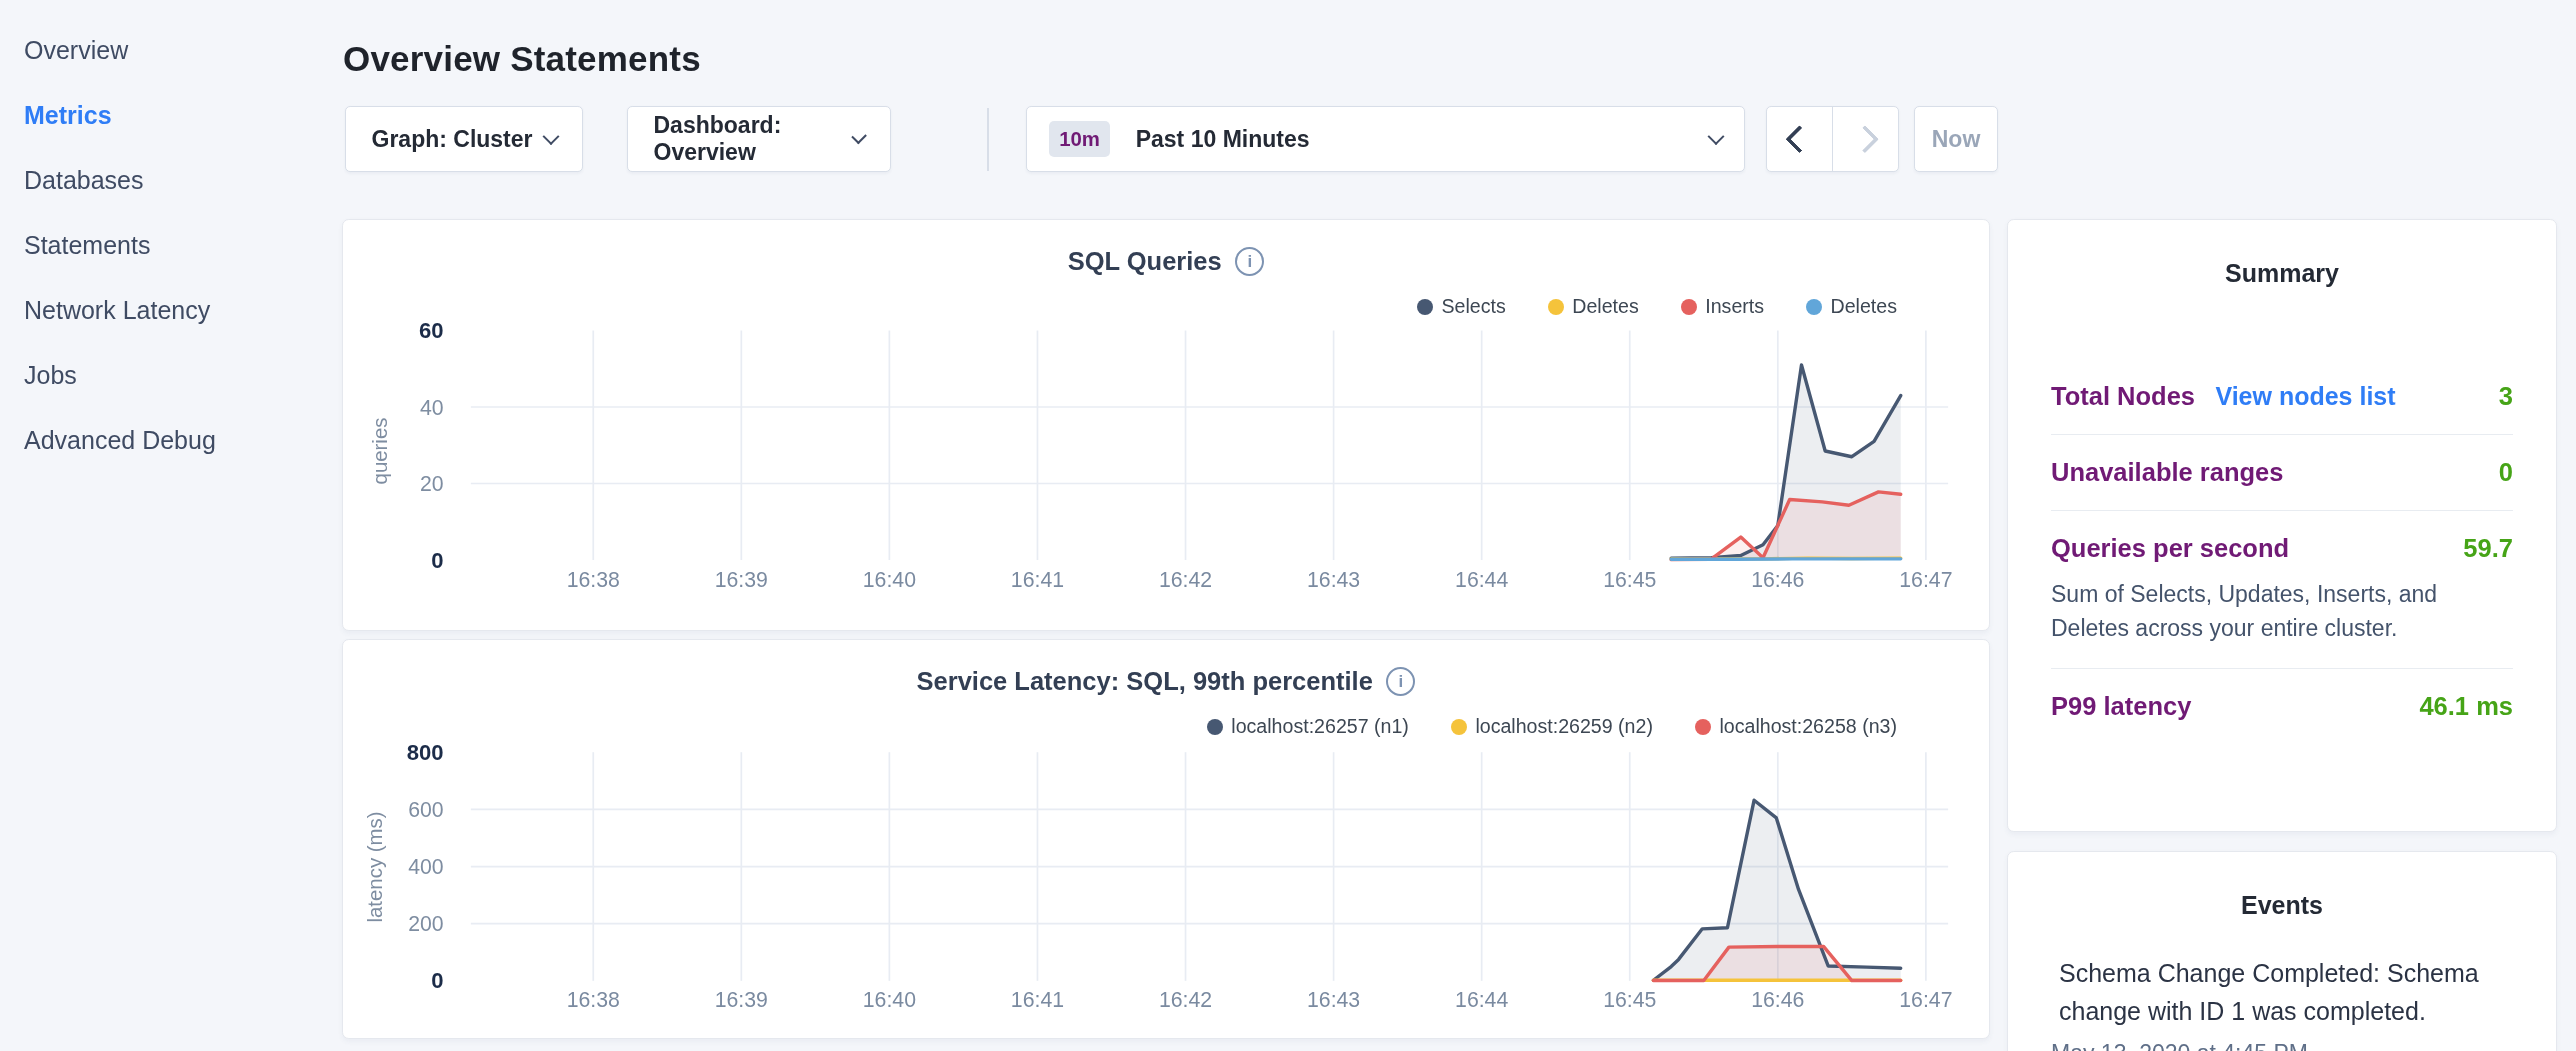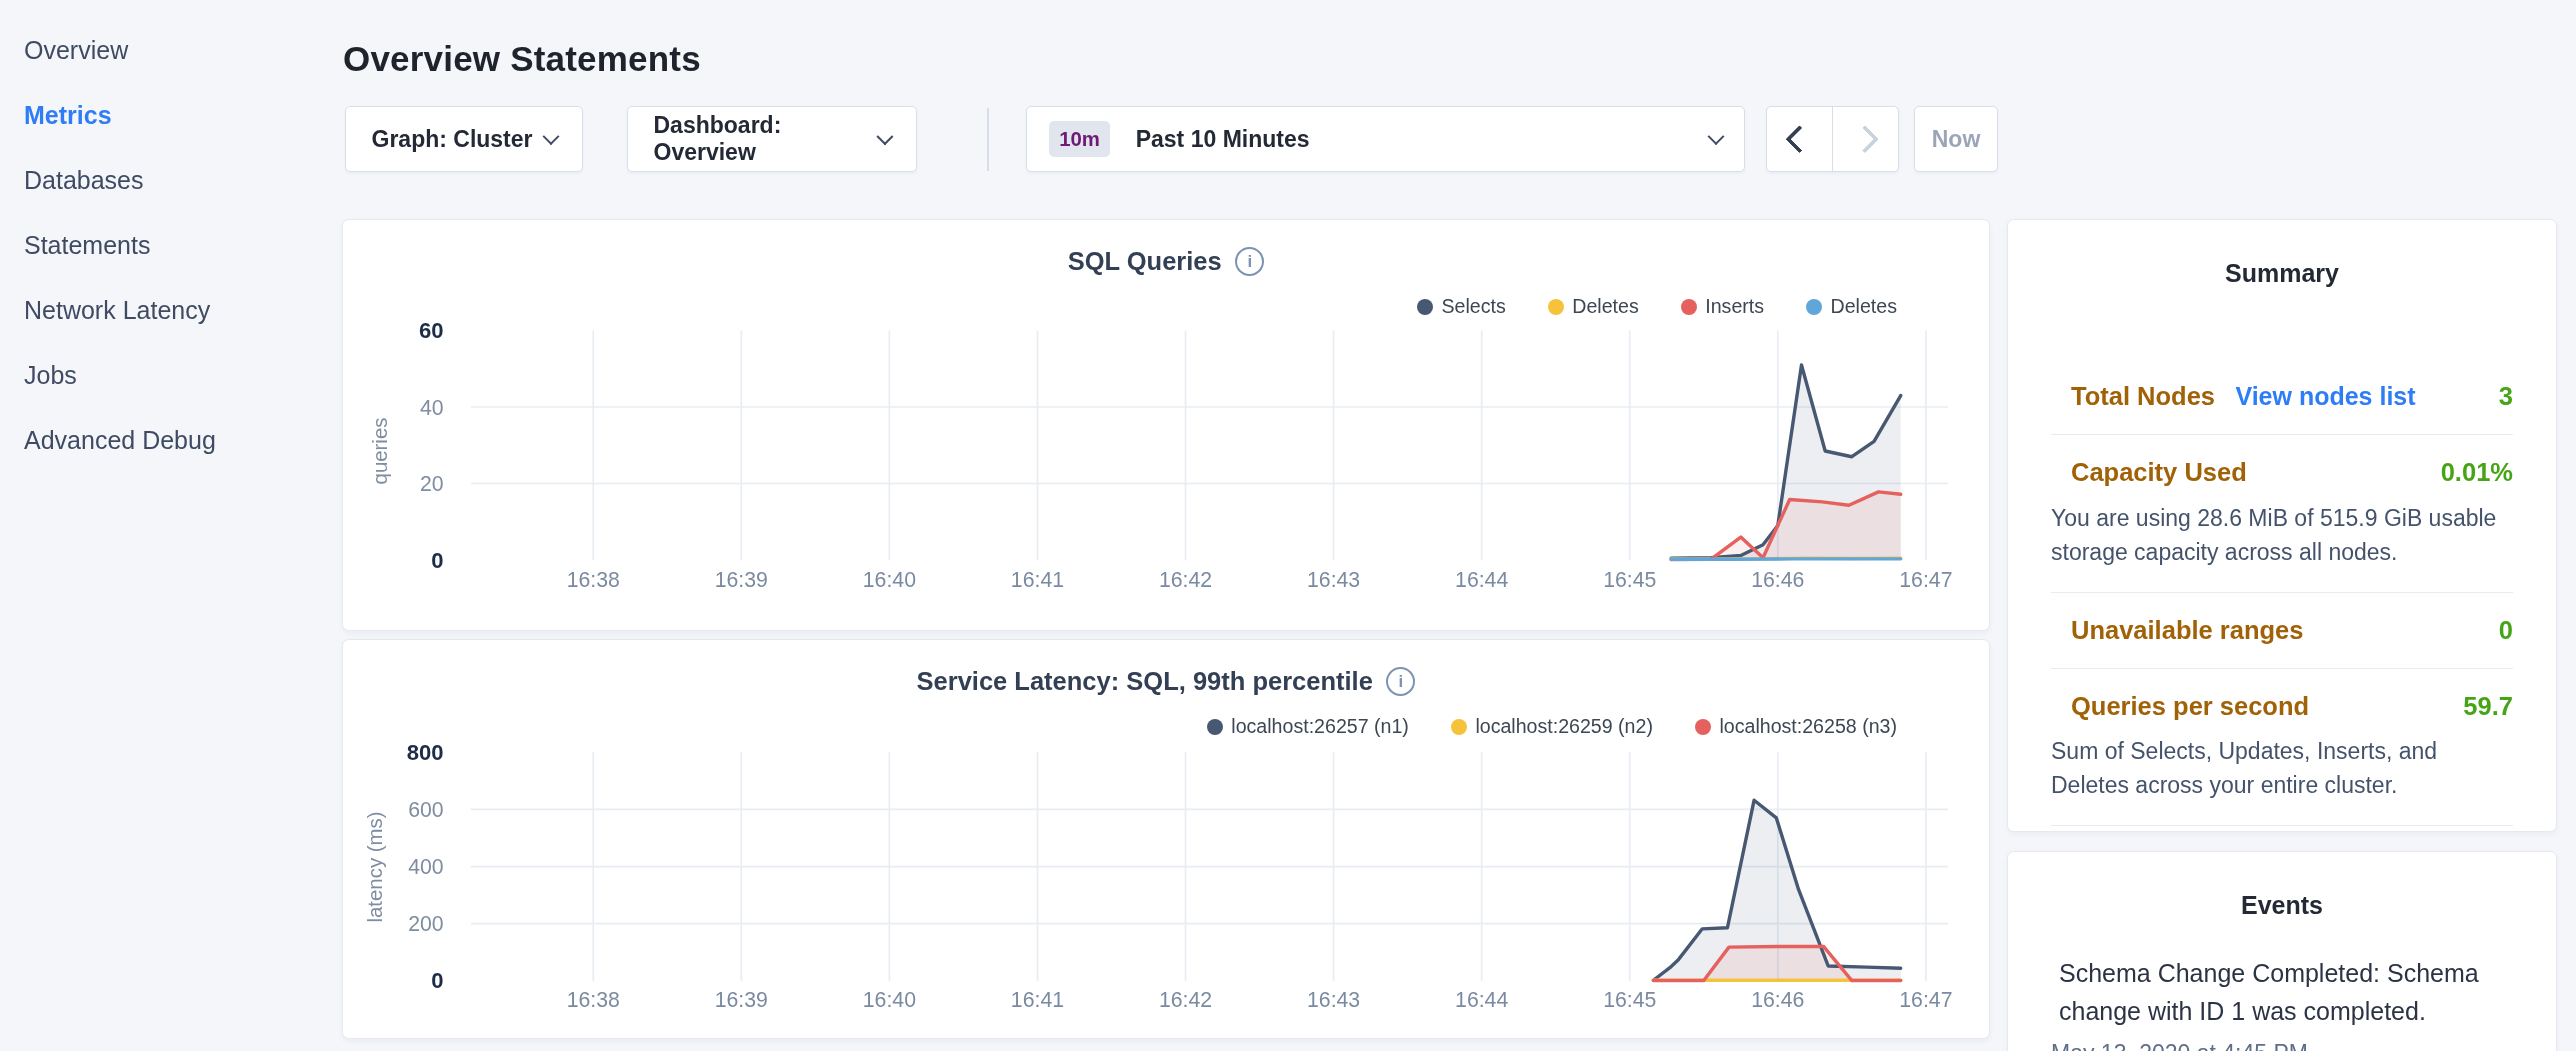--- a/index.html
+++ b/index.html
@@ -29,7 +29,7 @@
     box-shadow:0 1.7px 2.6px rgba(60,80,110,.05);
   }
   .dd-graph{left:345px;width:238px;padding:0 25.5px;justify-content:space-between;}
-  .dd-dash{left:627px;width:290px;padding:0 25.5px;justify-content:center;}
+  .dd-dash{left:627px;width:264px;padding:0 25.5px;justify-content:center;}
   .ctl-divider{position:absolute;left:987px;top:108px;height:63px;width:1.7px;background:#d8dee8;}
   .time-sel{left:1026px;width:719px;padding:0 22px;font-weight:700;}
   .time-badge{

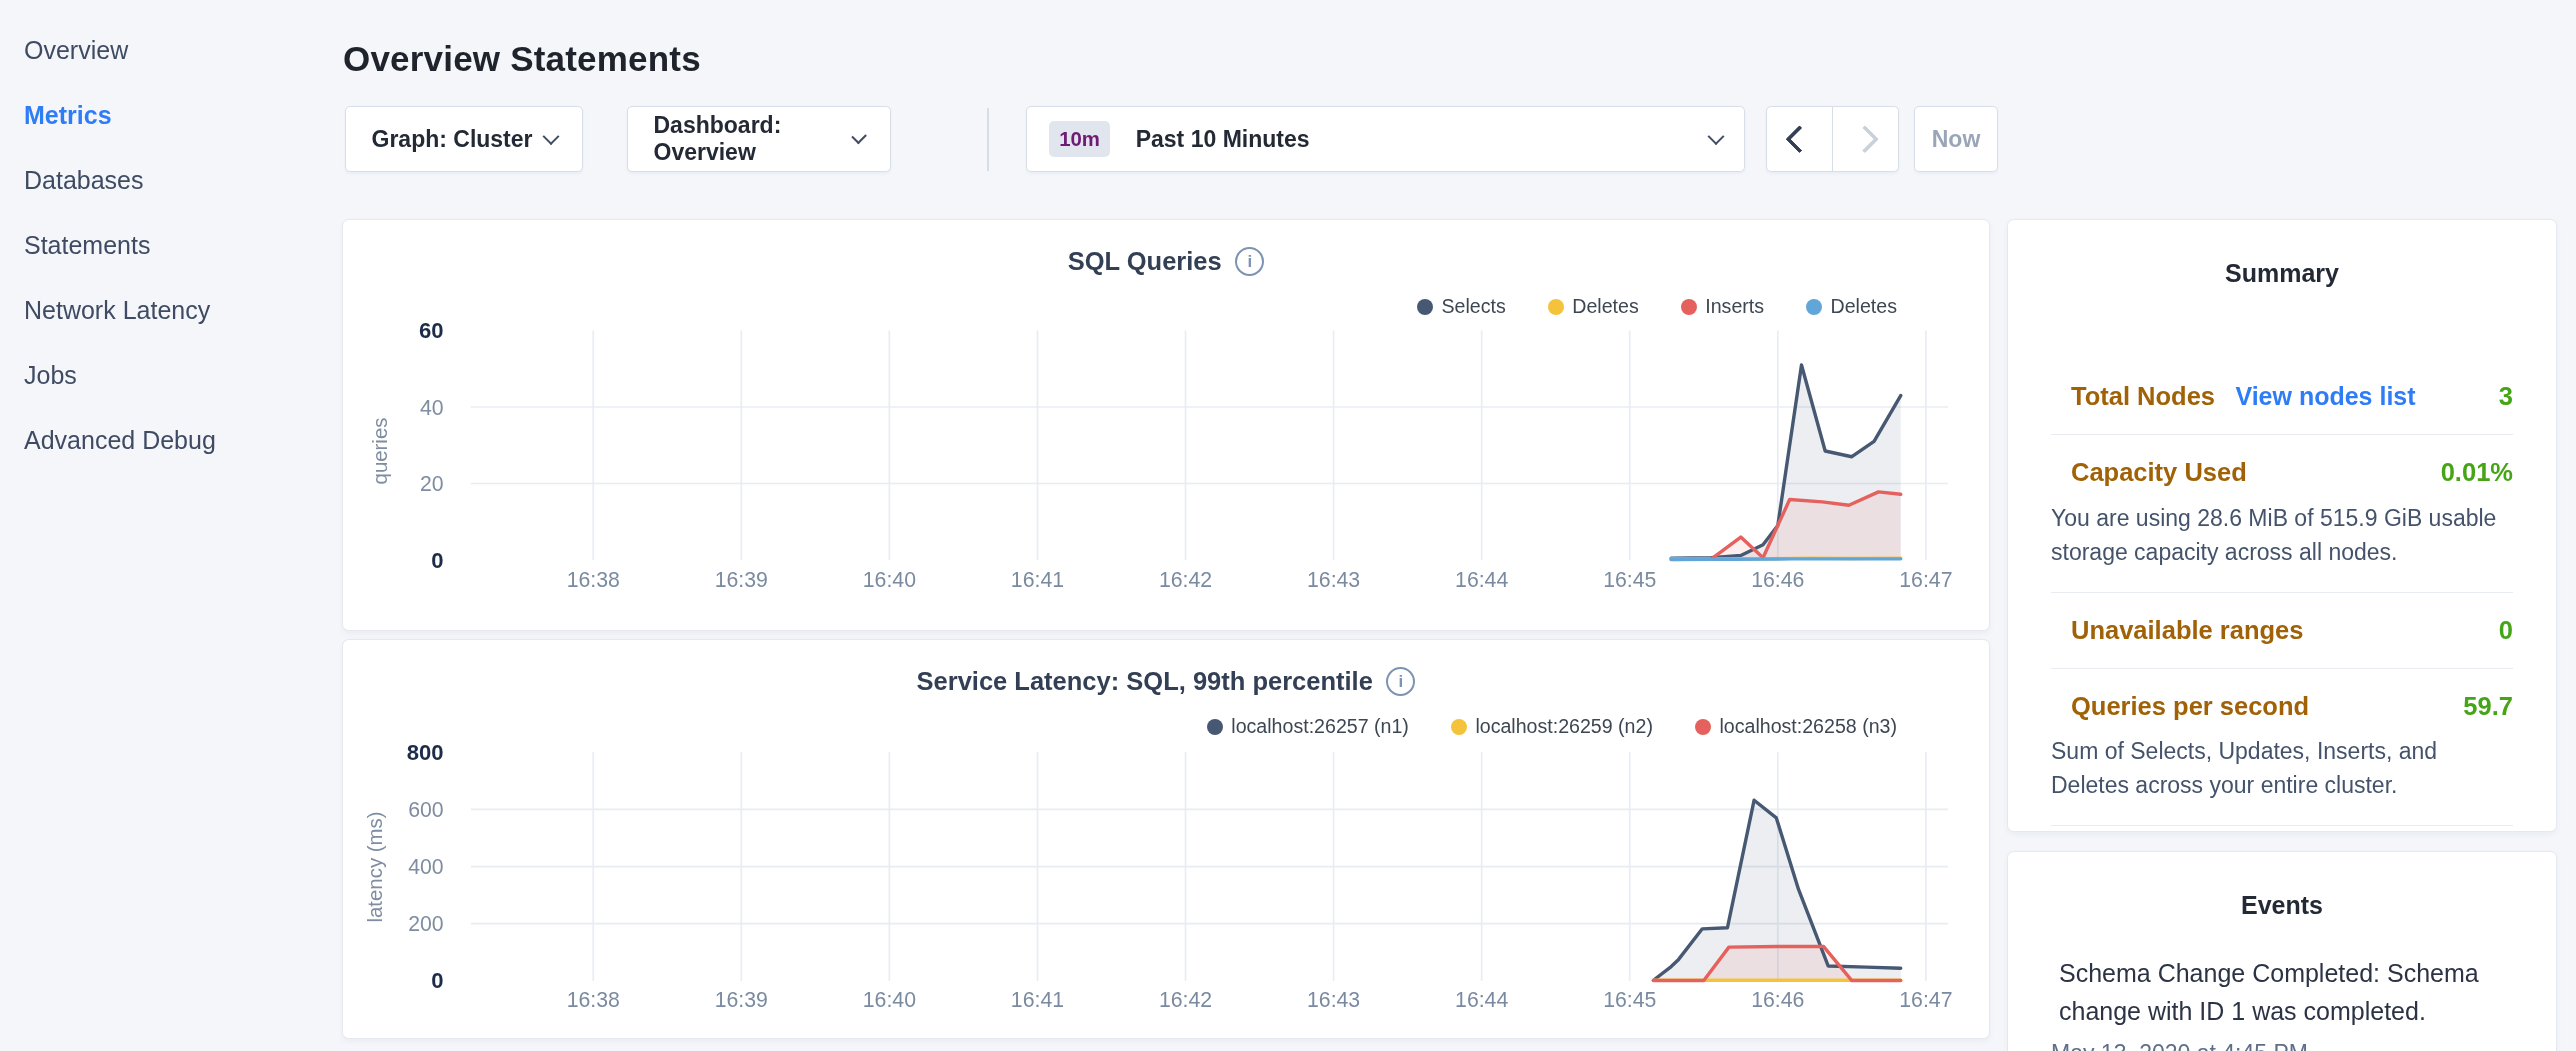--- a/index.html
+++ b/index.html
@@ -82,7 +82,7 @@
   .srow{padding:23px 0;border-bottom:0.9px solid #e8ecf1;}
   .srow:last-child{border-bottom:none;}
   .srow-head{display:flex;align-items:baseline;}
-  .srow-label{font-size:25.5px;font-weight:700;color:#a16207;margin-left:20px;}
+  .srow-label{font-size:25.5px;font-weight:700;color:#701a75;}
   .srow-link{font-size:25px;font-weight:600;color:#2f7df6;margin-left:20.4px;cursor:pointer;text-decoration:none;}
   .srow-value{margin-left:auto;font-size:25.5px;font-weight:700;color:#46a417;white-space:nowrap;}
   .srow-desc{margin:13.6px 0 0;font-size:23px;line-height:34px;color:#44536b;}

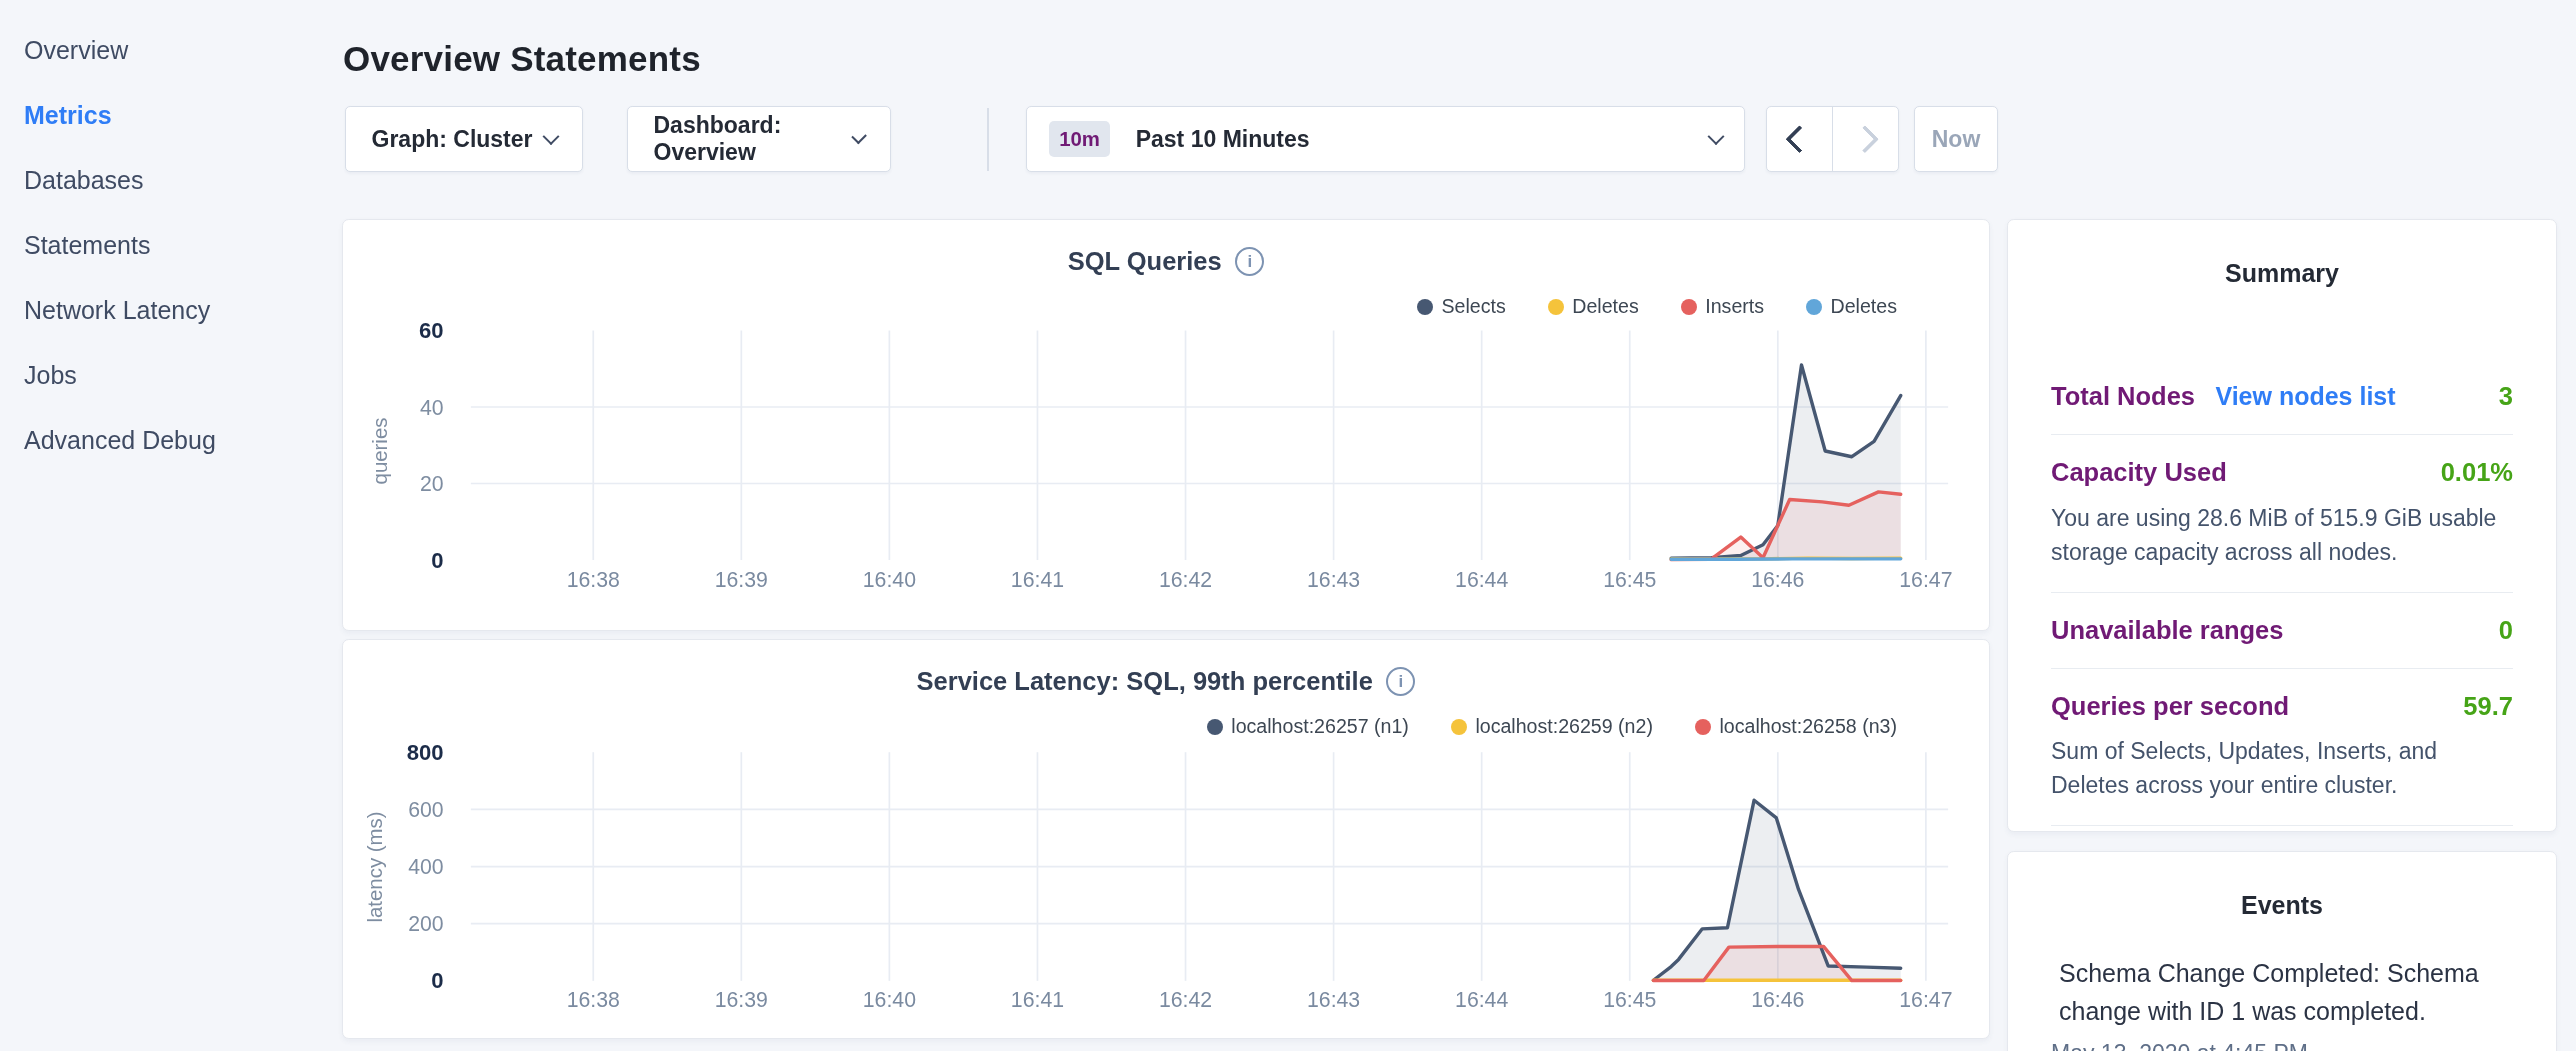--- a/index.html
+++ b/index.html
@@ -258,13 +258,6 @@
     </div>
     <div class="srow">
       <div class="srow-head">
-        <span class="srow-label">Capacity Used</span>
-        <span class="srow-value">0.01%</span>
-      </div>
-      <p class="srow-desc">You are using 28.6 MiB of 515.9 GiB usable storage capacity across all nodes.</p>
-    </div>
-    <div class="srow">
-      <div class="srow-head">
         <span class="srow-label">Unavailable ranges</span>
         <span class="srow-value">0</span>
       </div>

